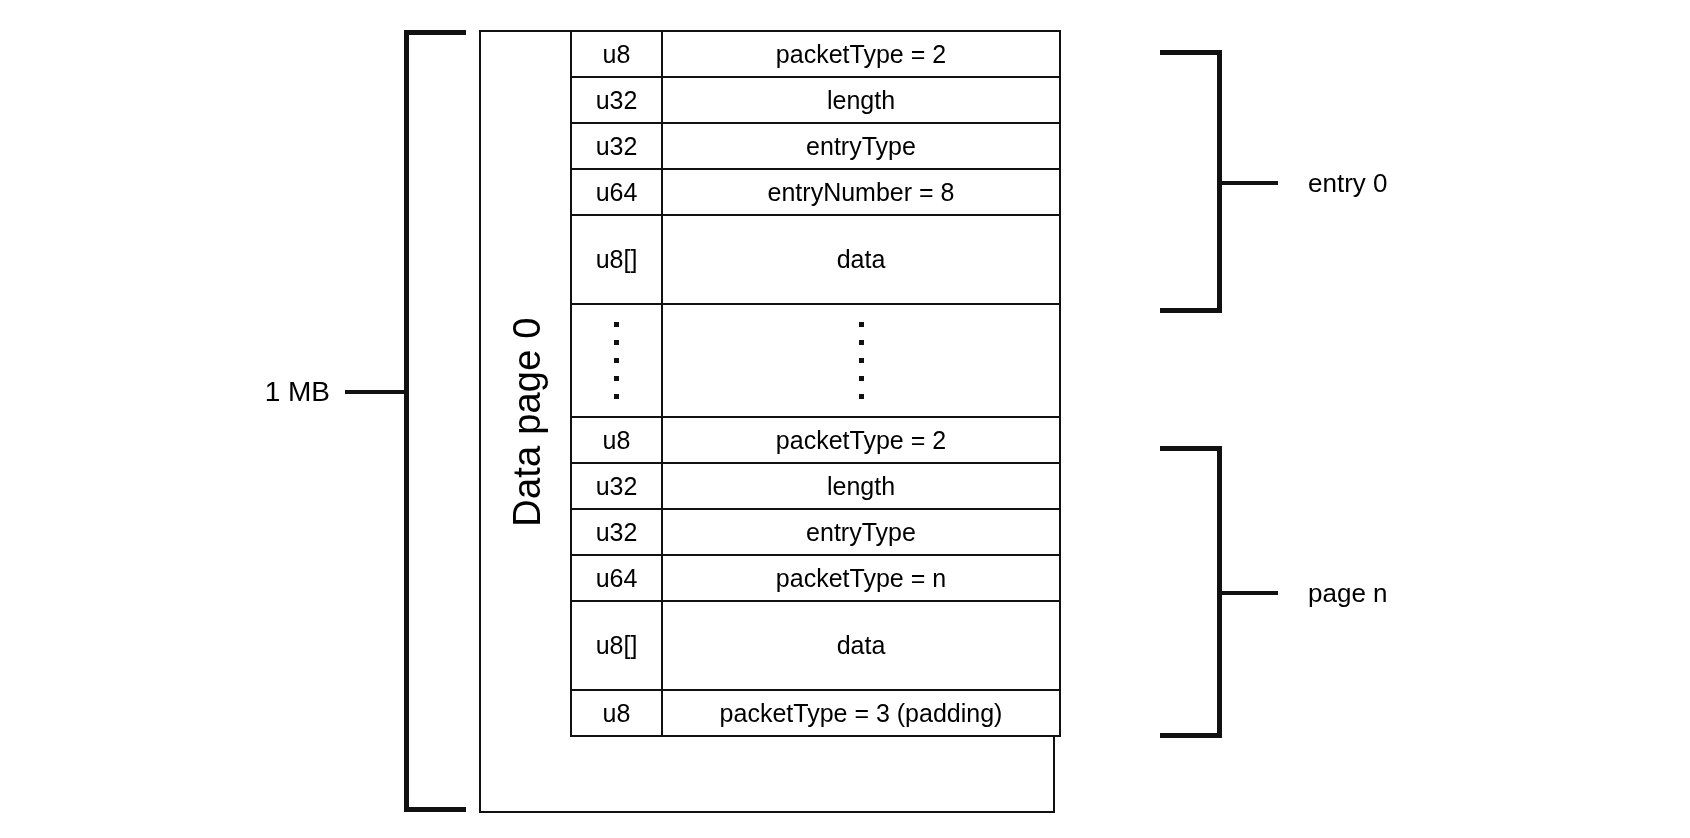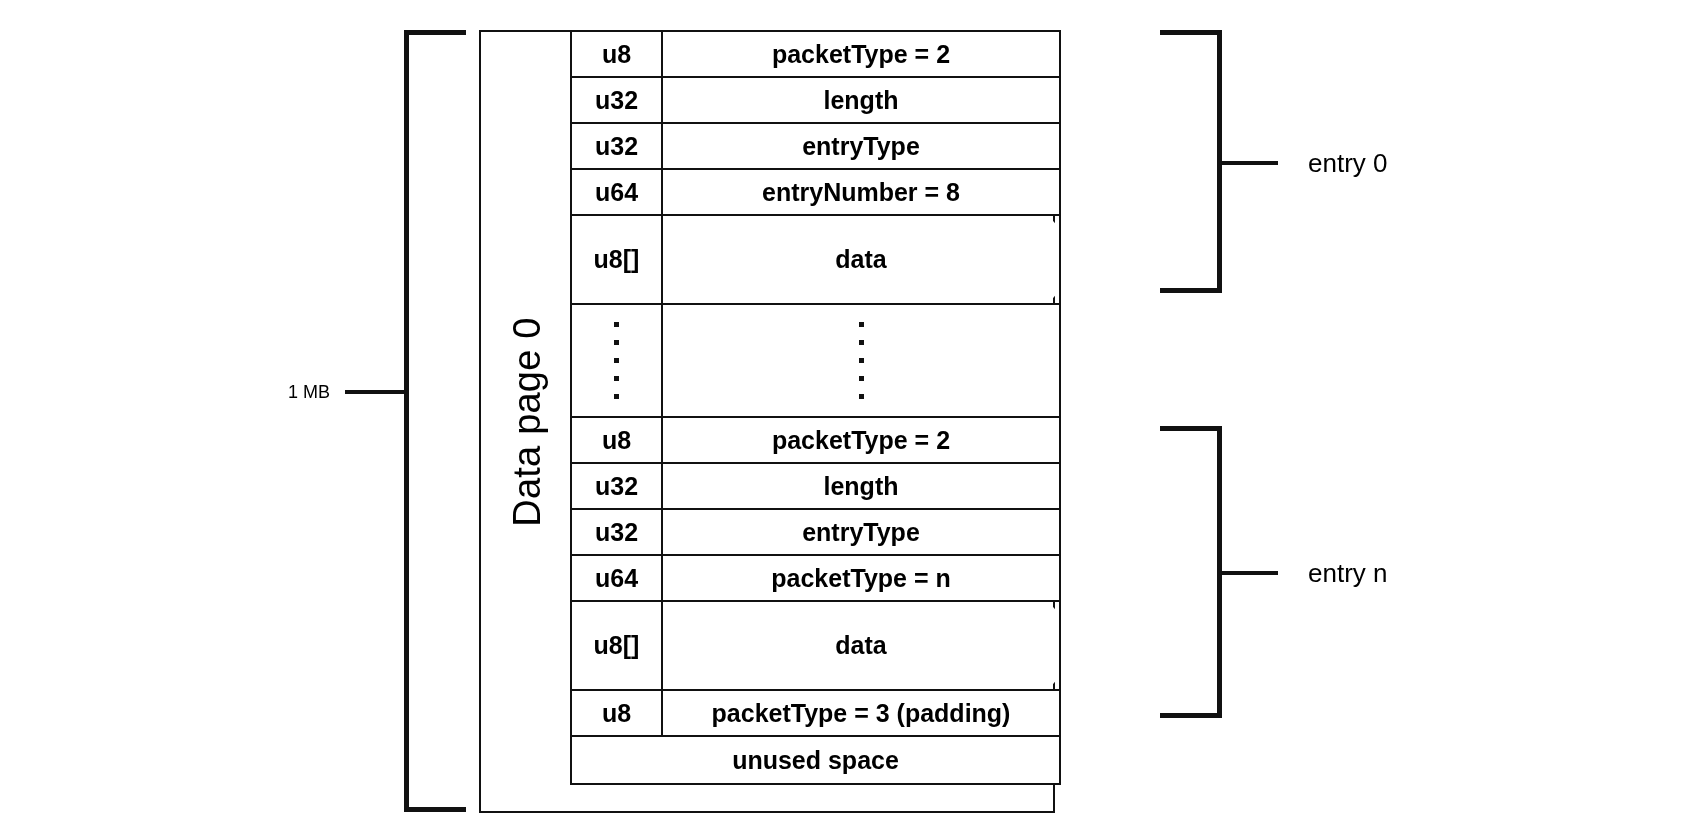--- a/index.html
+++ b/index.html
@@ -101,7 +101,6 @@
     width: 485px;
     border-collapse: collapse;
     table-layout: fixed;
-    font-weight: bold;
   }
   .field-table td {
     border: 2px solid #111111;

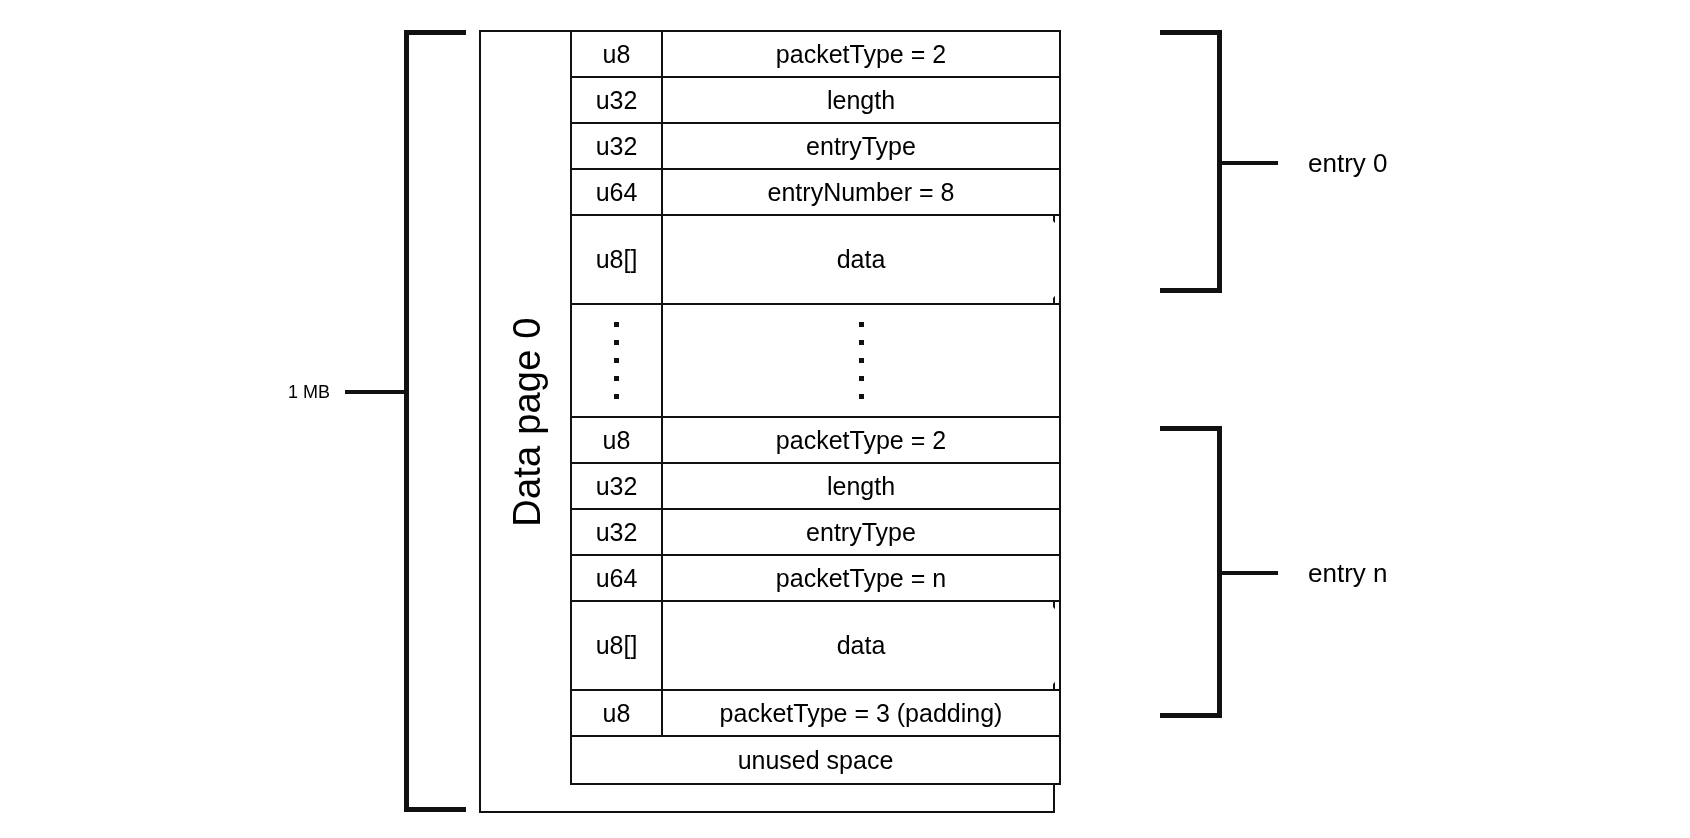--- a/index.html
+++ b/index.html
@@ -145,6 +145,7 @@
   
   .entry-bracket {
     position: absolute;
+    margin-top: 20px;
   }
   .eb-stem {
     position: absolute;

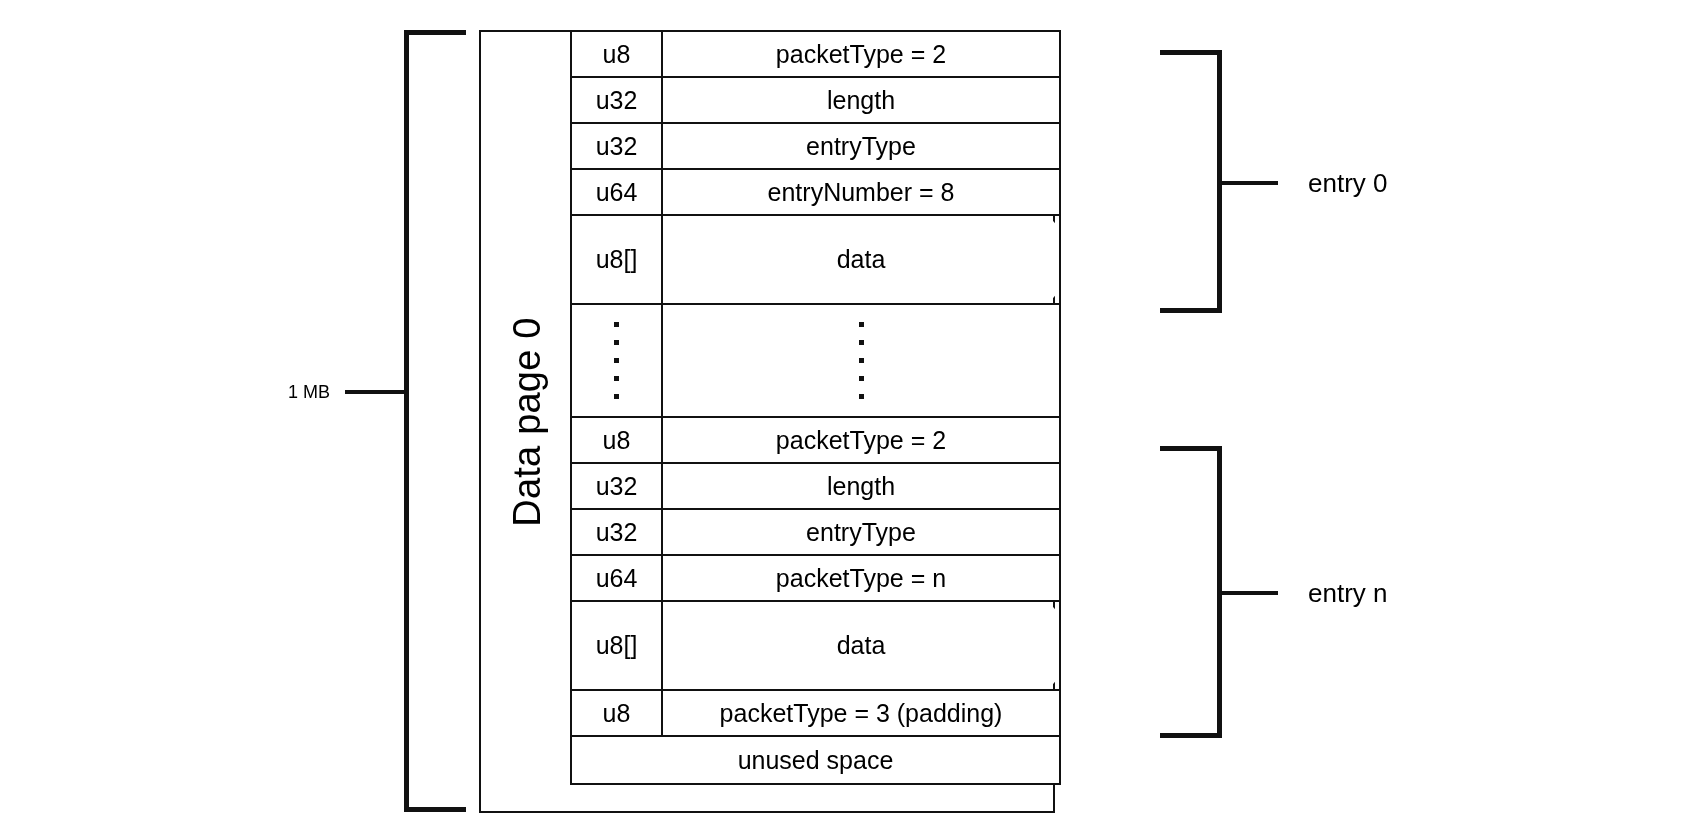--- a/index.html
+++ b/index.html
@@ -115,7 +115,7 @@
   .col-name { width: 396px; }
 
   .row-std td { height: 44px; }
-  .row-data td { height: 87px; border-radius: 22px; }
+  .row-data td { height: 87px; }
   .row-gap td { height: 111px; }
   .row-unused td { height: 46px; }
 

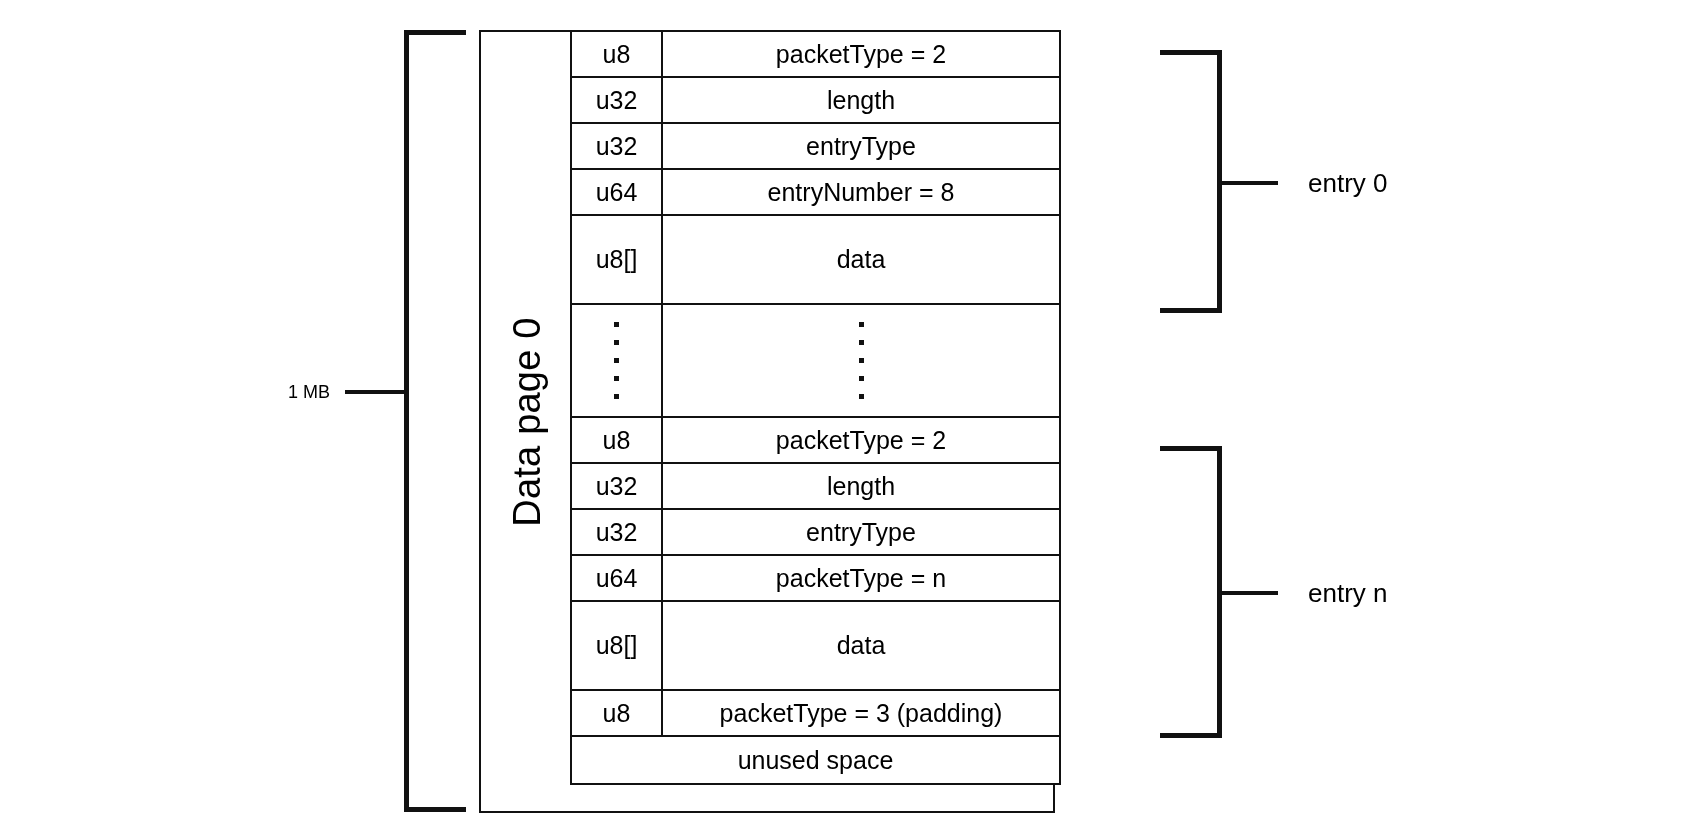--- a/index.html
+++ b/index.html
@@ -59,7 +59,7 @@
     top: 376px;
     width: 150px;
     text-align: right;
-    font-size: 18px;
+    font-size: 28px;
     line-height: 32px;
     white-space: nowrap;
   }

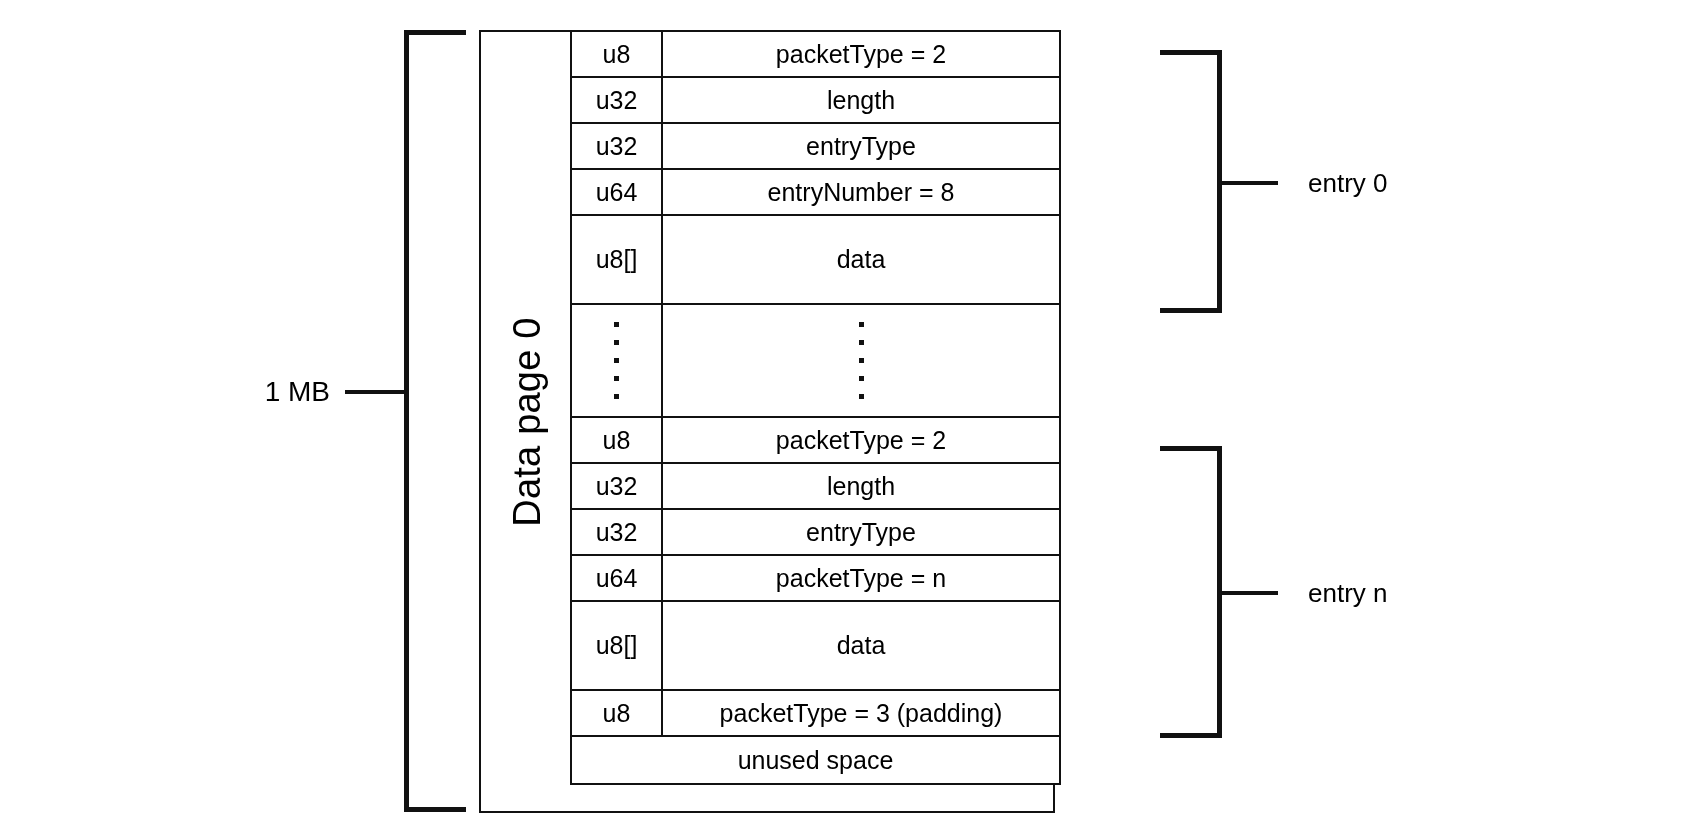--- a/index.html
+++ b/index.html
@@ -285,7 +285,7 @@
     <div class="eb-arm bottom"></div>
     <div class="eb-stem" style="height:292px;"></div>
     <div class="eb-tick" style="top:145px;"></div>
-    <div class="eb-label" style="top:147px;">entry n</div>
+    <div class="eb-label" style="top:147px;">page n</div>
   </div>
 
 </div>

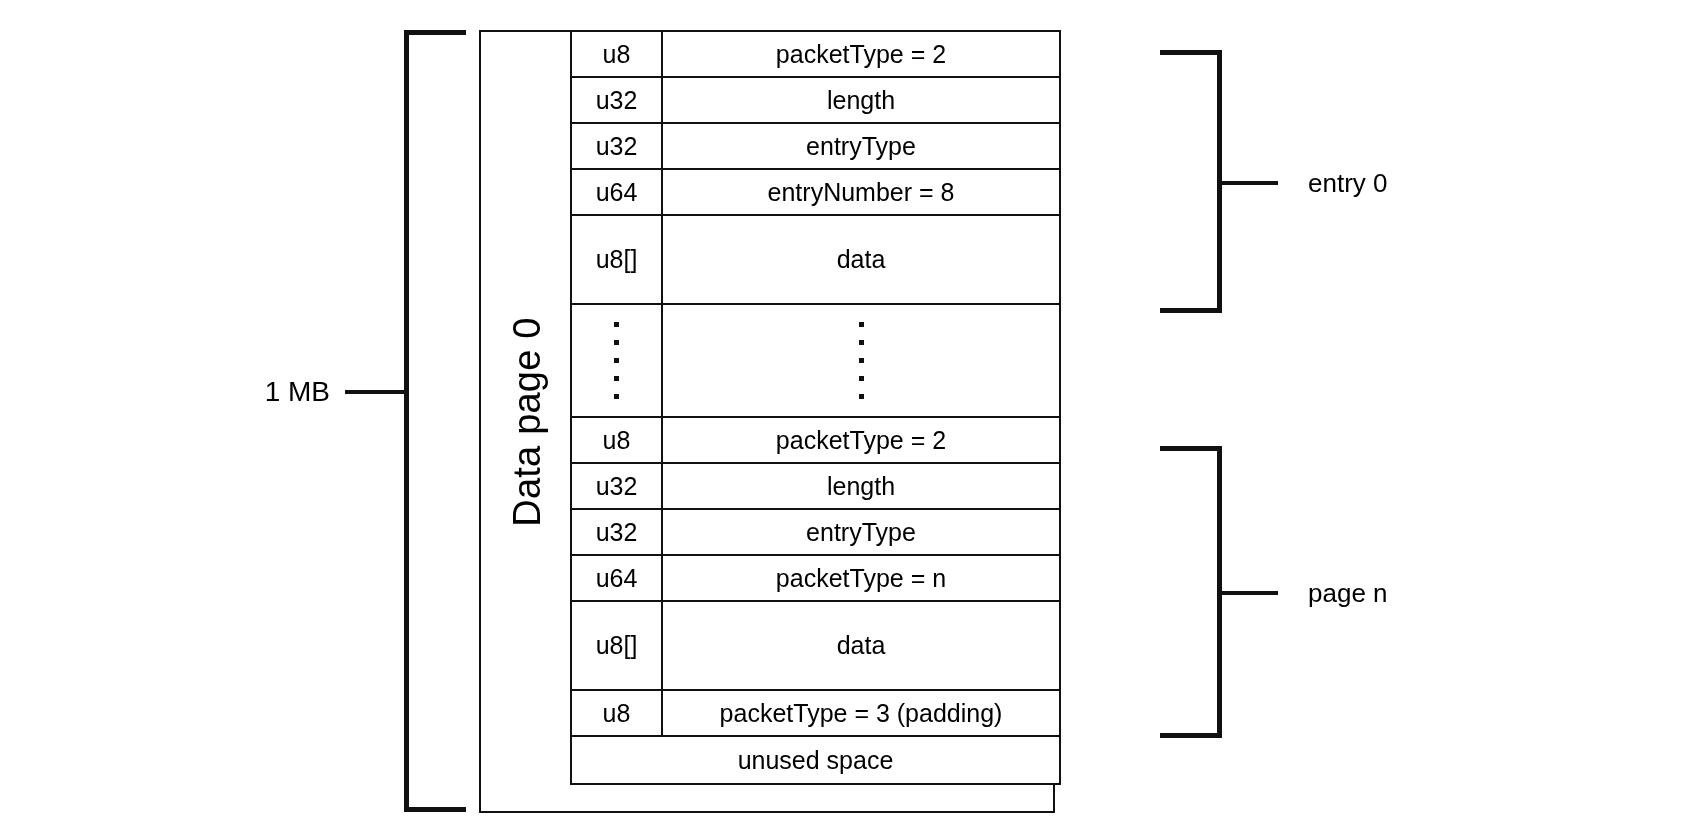--- a/index.html
+++ b/index.html
@@ -266,9 +266,6 @@
         <td class="col-type">u8</td>
         <td class="col-name">packetType = 3 (padding)</td>
       </tr>
-      <tr class="row-unused">
-        <td colspan="2">unused space</td>
-      </tr>
     </tbody>
   </table>
 

